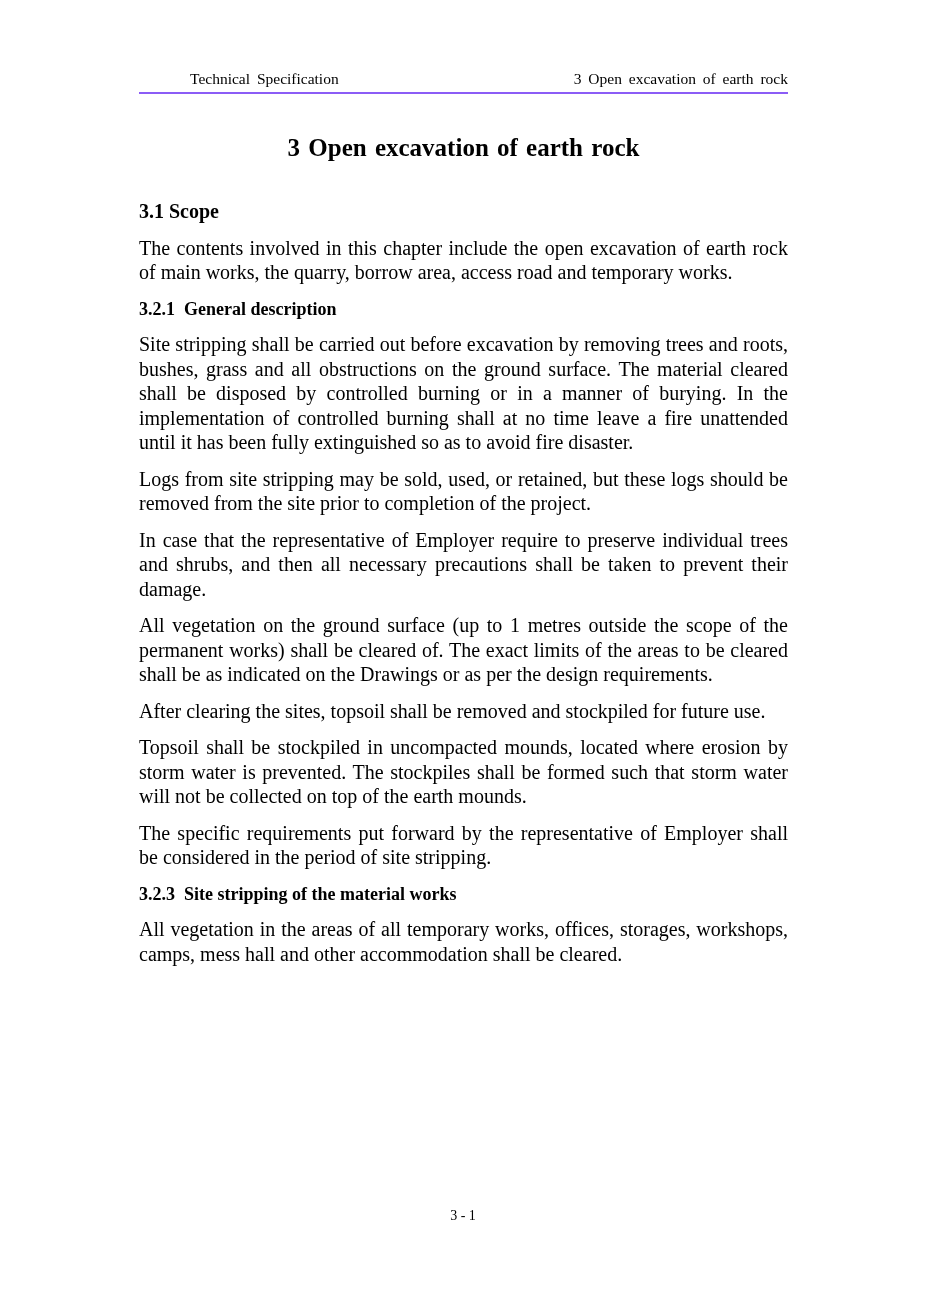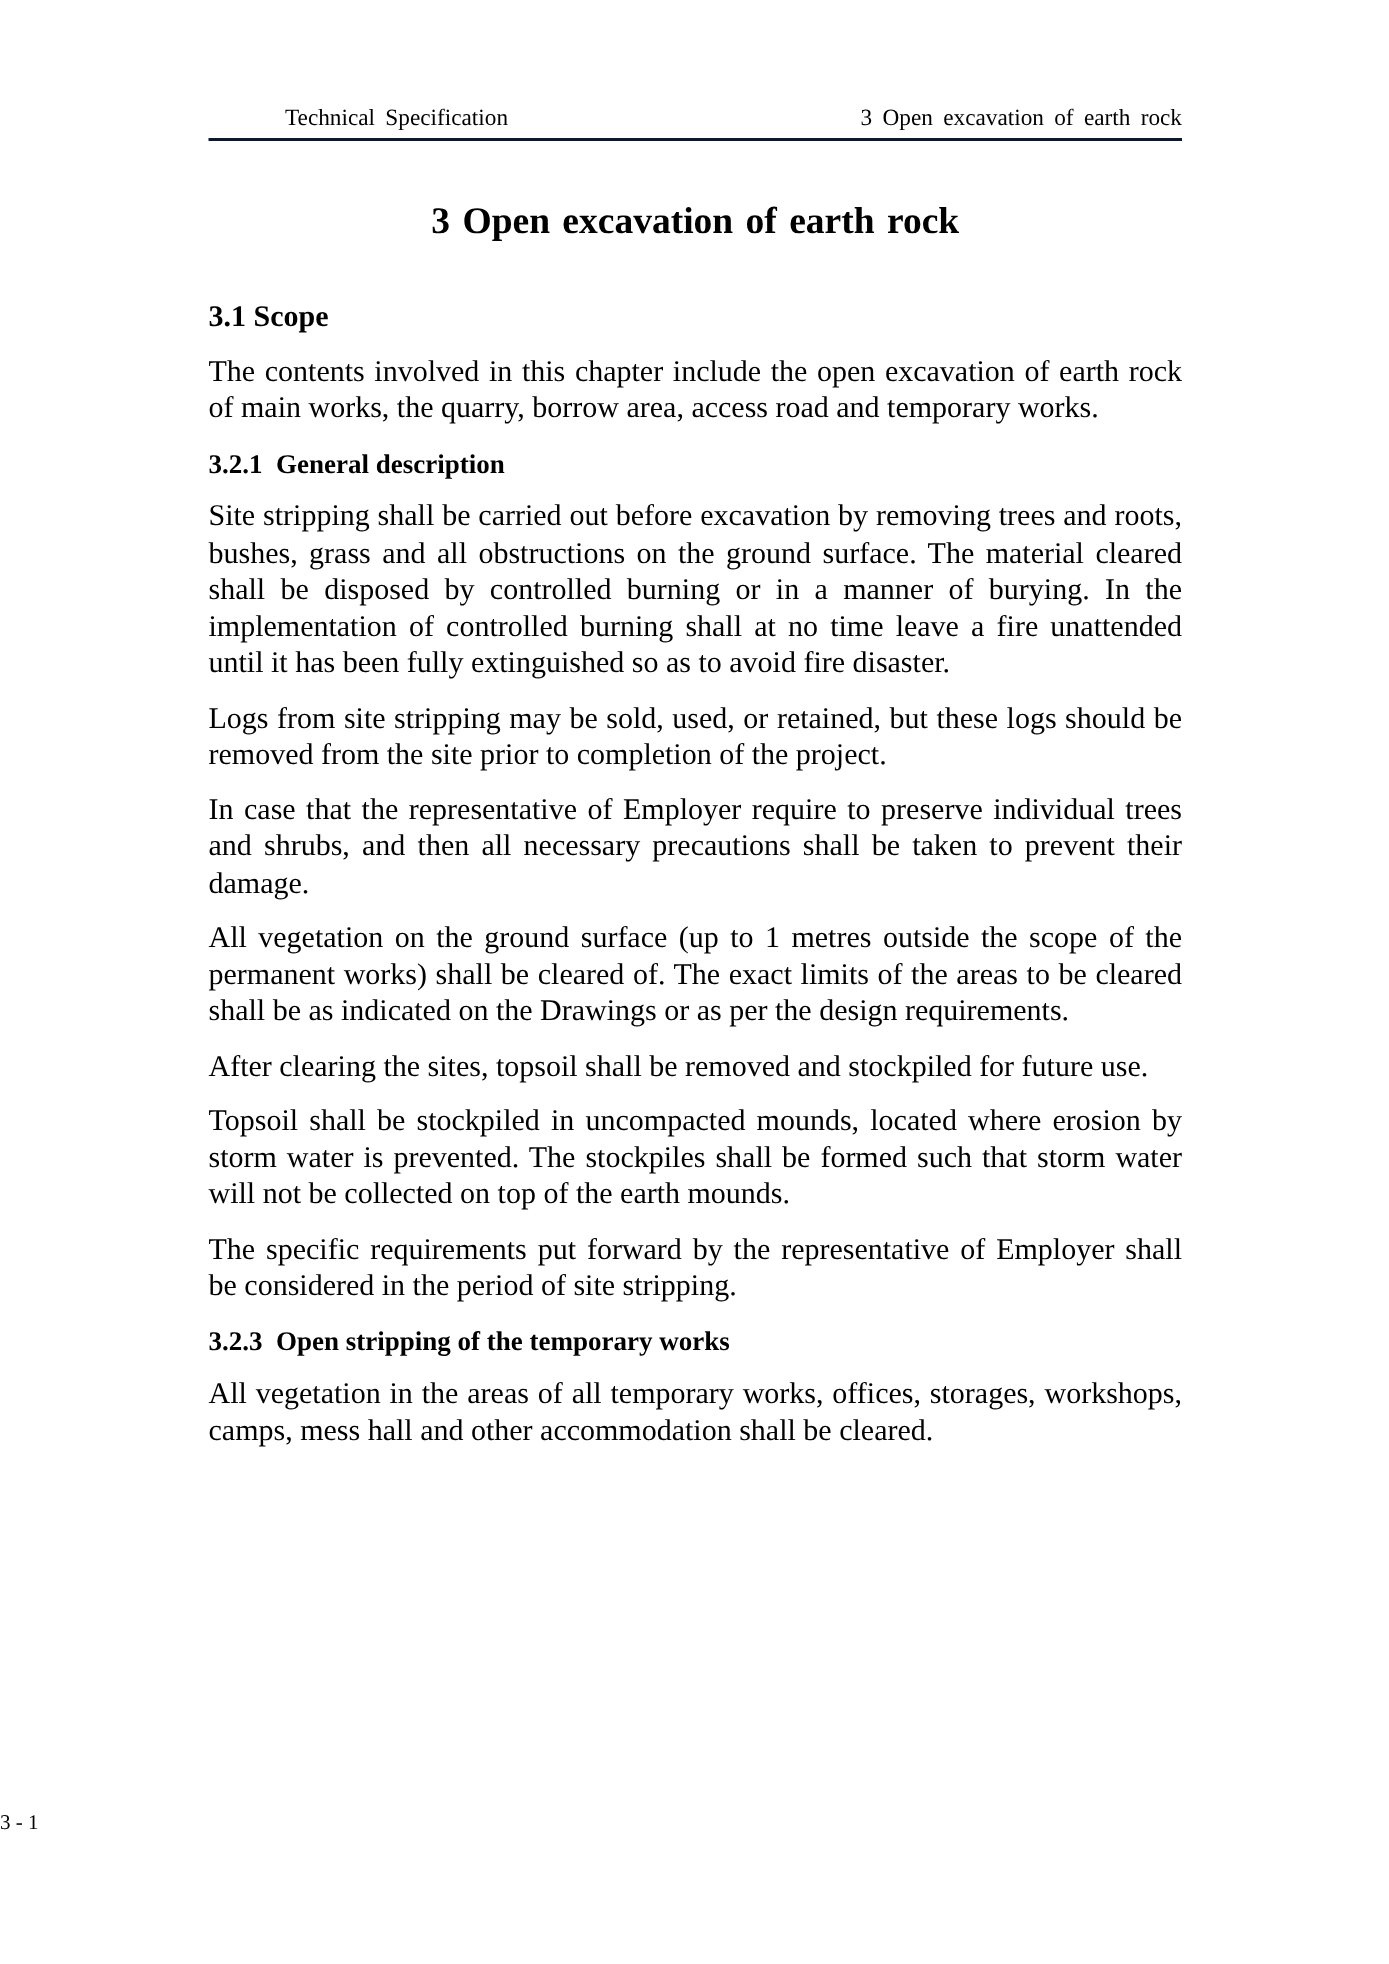--- a/index.html
+++ b/index.html
@@ -22,7 +22,7 @@
     display: flex;
     justify-content: space-between;
     align-items: flex-end;
-    border-bottom: 2px solid #0f172a;
+    border-bottom: 2px solid #8b5cf6;
     padding-bottom: 4px;
     font-size: 15.5px;
     word-spacing: 3px;

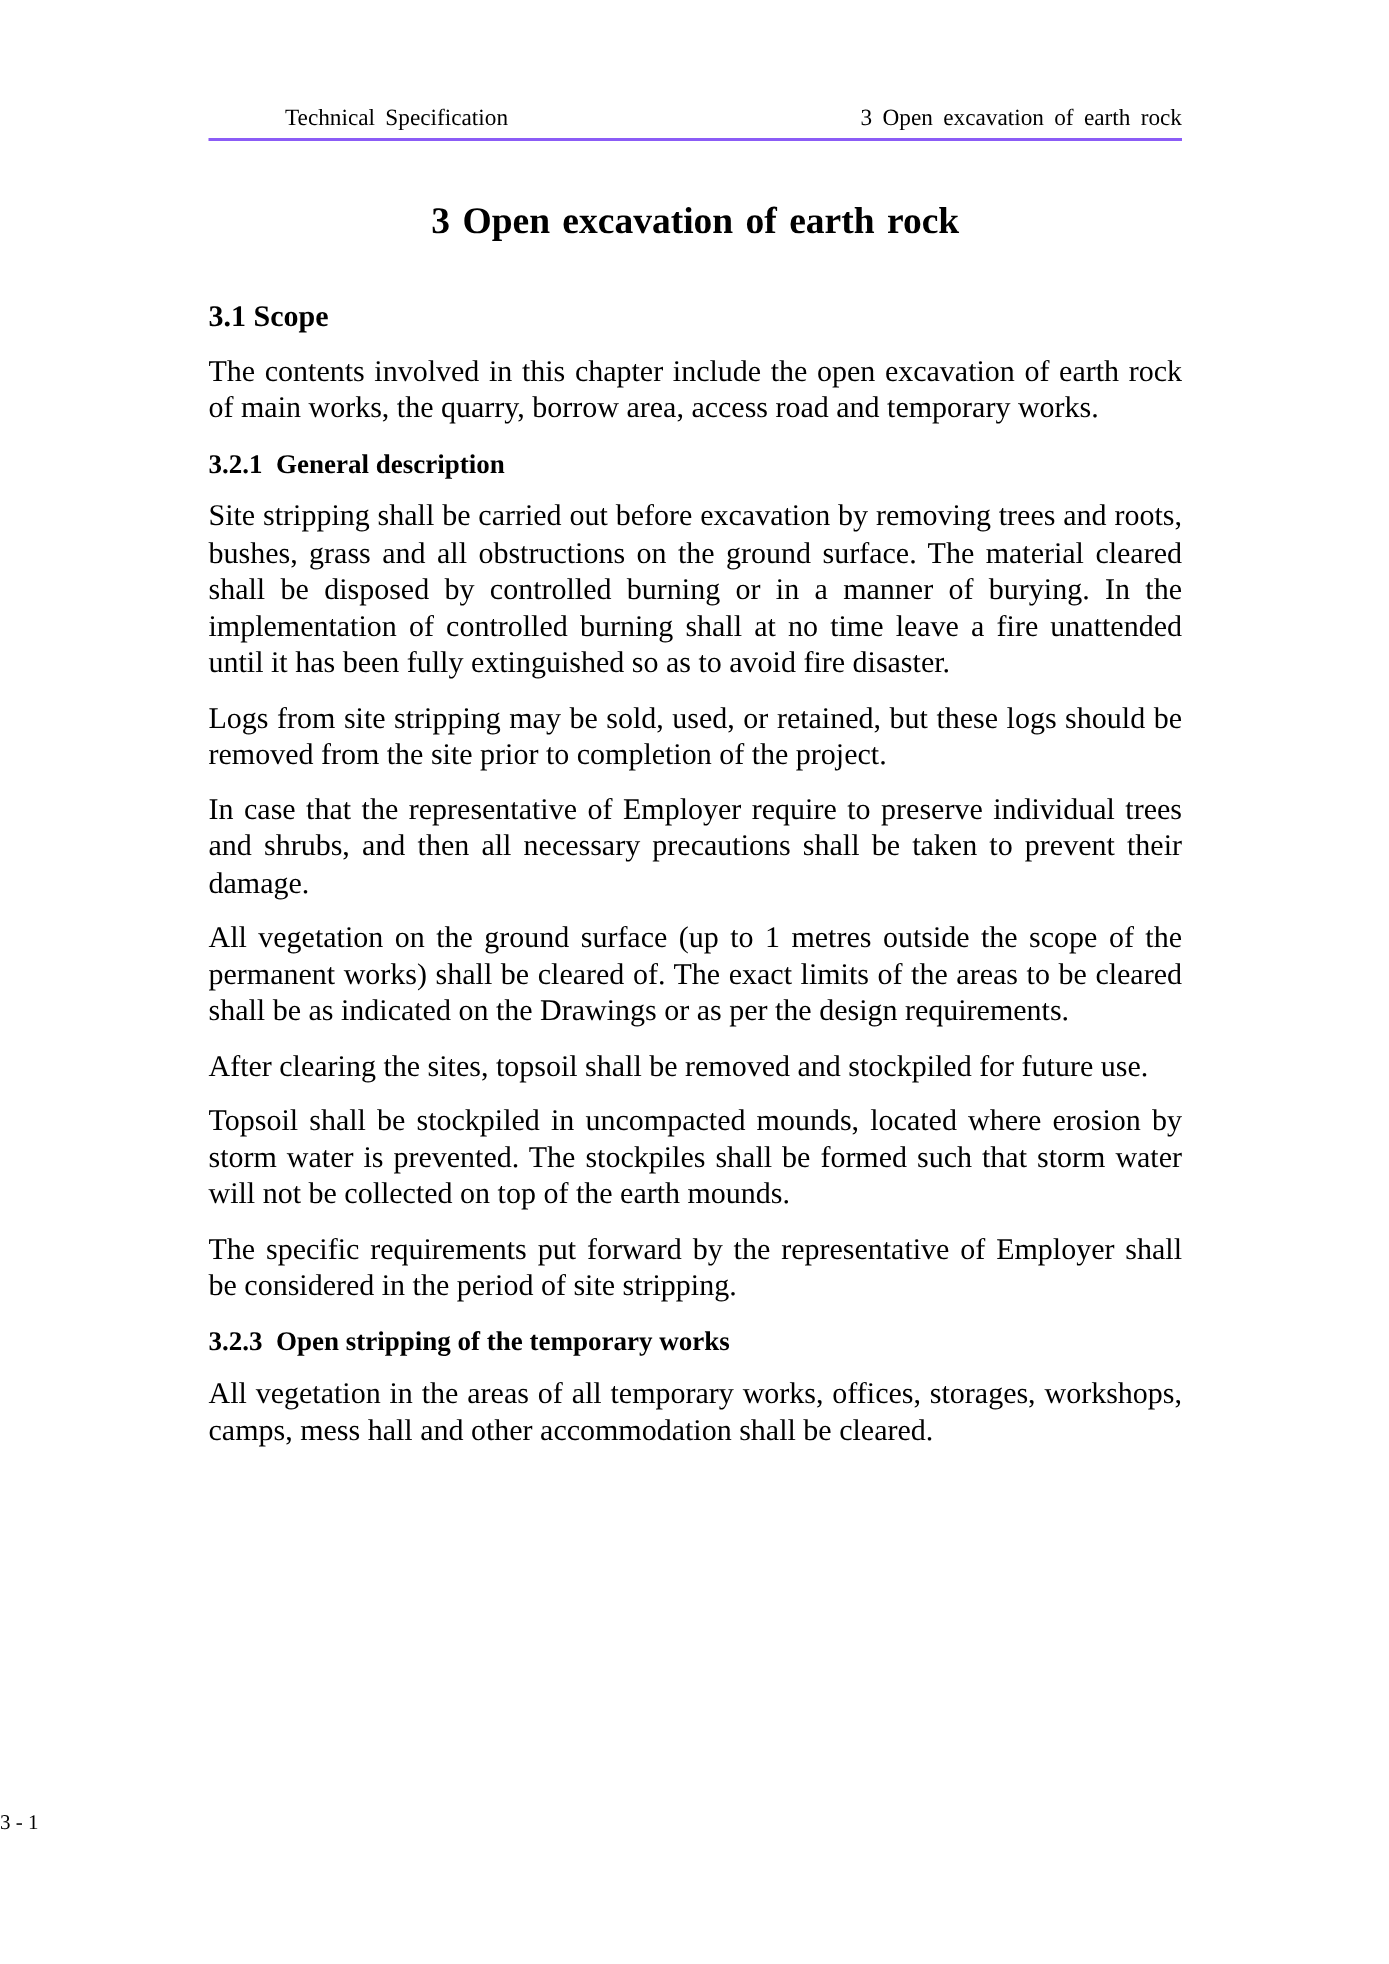--- a/index.html
+++ b/index.html
@@ -96,7 +96,7 @@
   <p class="para">Topsoil shall be stockpiled in uncompacted mounds, located where erosion by storm water is prevented. The stockpiles shall be formed such that storm water will not be collected on top of the earth mounds.</p>
   <p class="para">The specific requirements put forward by the representative of Employer shall be considered in the period of site stripping.</p>
 
-  <div class="h3">3.2.3  Open stripping of the temporary works</div>
+  <div class="h3">3.2.3  Site stripping of the material works</div>
   <p class="para">All vegetation in the areas of all temporary works, offices, storages, workshops, camps, mess hall and other accommodation shall be cleared.</p>
 
   <div class="footer">3 - 1</div>

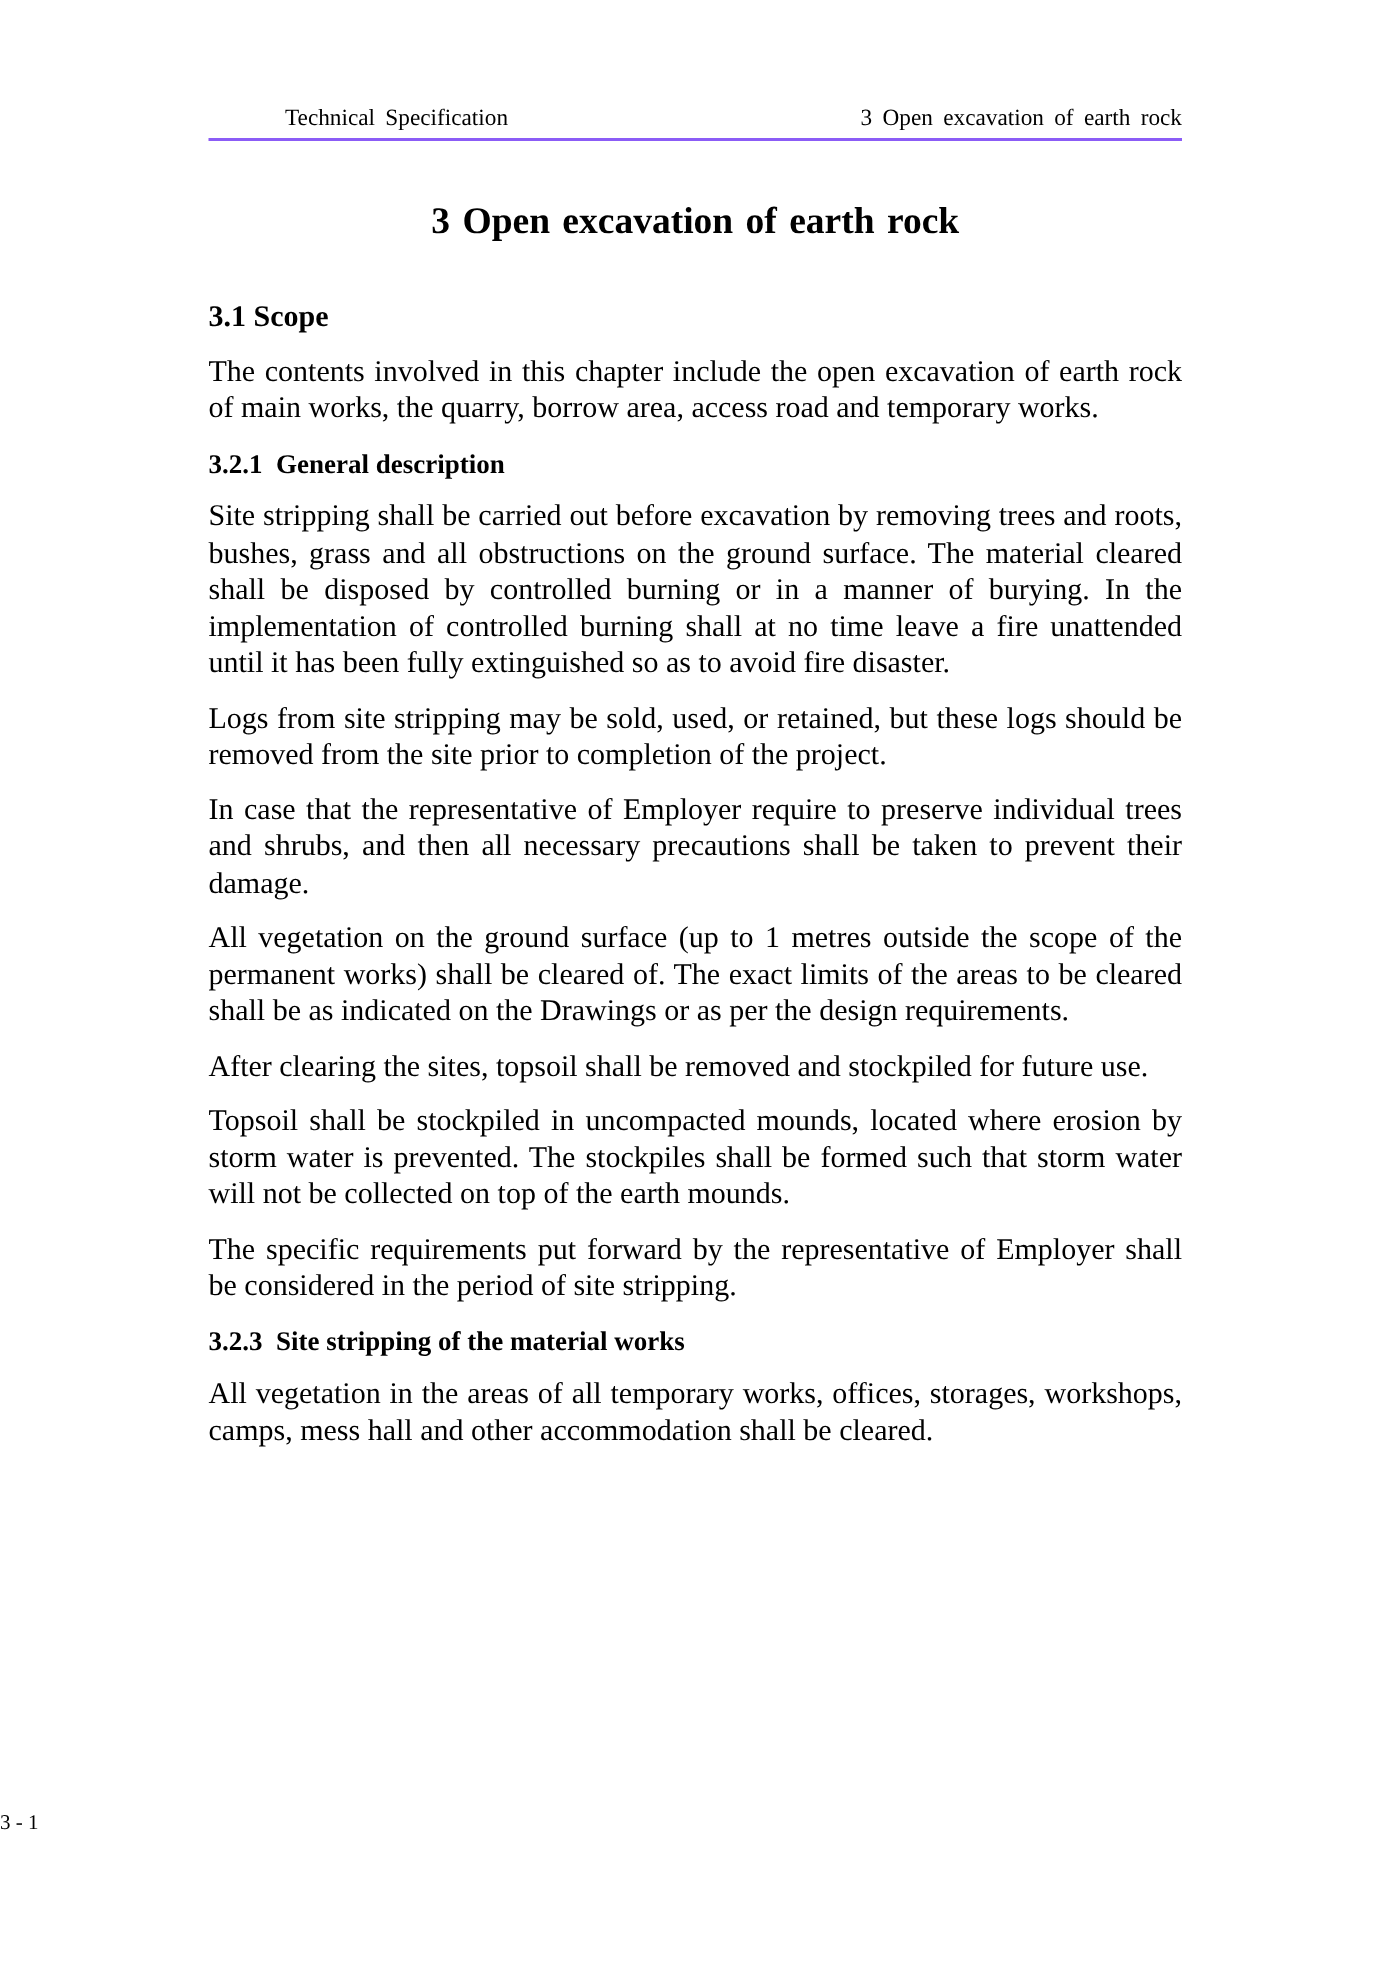--- a/index.html
+++ b/index.html
@@ -65,7 +65,7 @@
     left: 0;
     right: 0;
     bottom: 85px;
-    text-align: left;
+    text-align: center;
     font-size: 14px;
     white-space: pre;
   }

